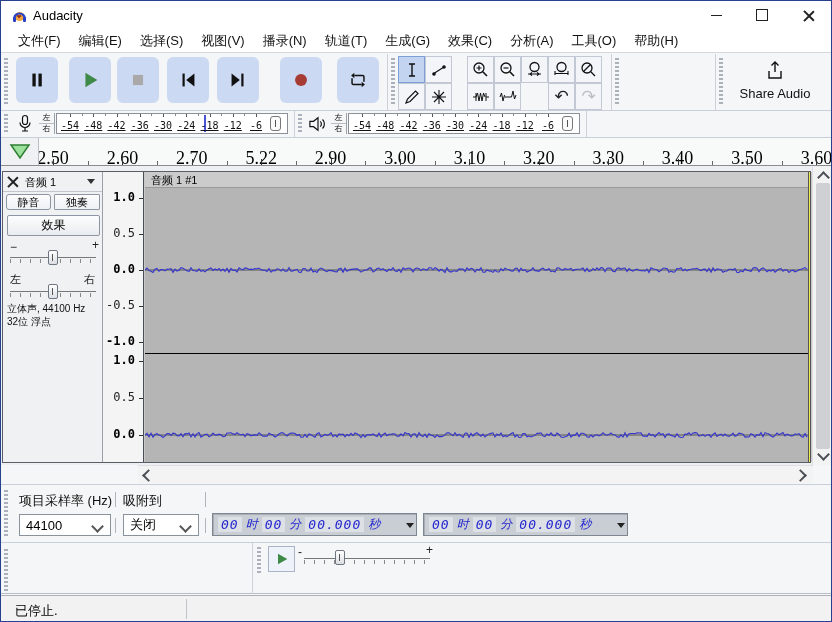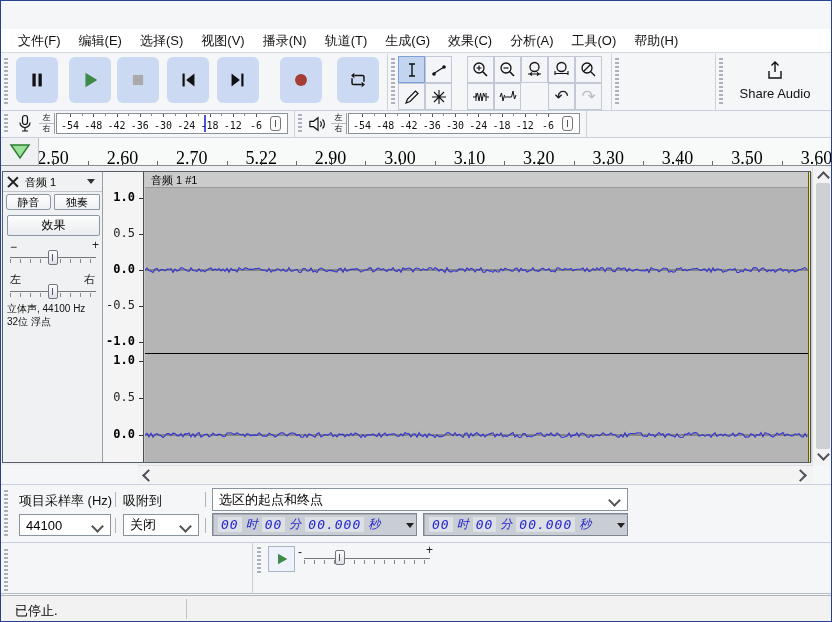--- a/index.html
+++ b/index.html
@@ -86,6 +86,27 @@
 
 <div id="app">
 
+  <div class="abs titlebar">
+    <svg class="abs" style="left:10px;top:6px" width="17" height="17" viewBox="0 0 17 17">
+      <circle cx="8.5" cy="9.5" r="4.6" fill="#f2a33c"></circle>
+      <path d="M3 12 a5.5 5.5 0 0 1 11 0" fill="none" stroke="#2742c8" stroke-width="2.2"></path>
+      <rect x="2" y="10" width="3" height="5" rx="1" fill="#2742c8"></rect>
+      <rect x="12" y="10" width="3" height="5" rx="1" fill="#2742c8"></rect>
+      <path d="M6 10 l1-2 1 3 1-3 1 2" fill="none" stroke="#8c2f1f" stroke-width="1"></path>
+    </svg>
+    <span class="abs app-title">Audacity</span>
+    <div class="abs winbtns">
+      <div class="winbtn">
+          <span class="min-glyph"></span>
+        </div>
+      <div class="winbtn">
+          <span class="max-glyph"></span>
+        </div>
+      <div class="winbtn">
+          <span class="x-glyph"></span>
+        </div>
+    </div>
+  </div>
 
   <div class="abs menubar" id="menubar">
       <span class="menu-item">文件(F)</span>

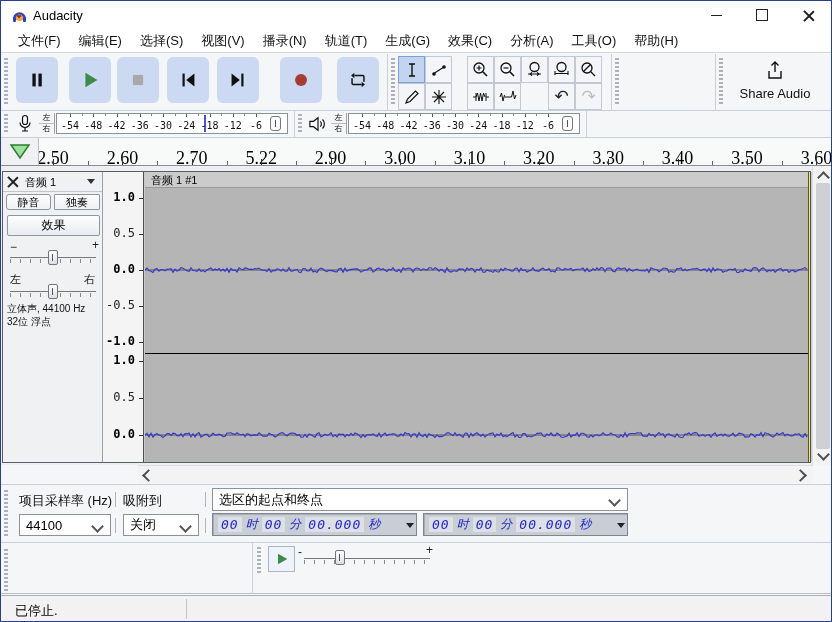--- a/index.html
+++ b/index.html
@@ -31,7 +31,7 @@
   .redo-glyph{font-size:17px;color:#b9bec7;line-height:1;}
   
   .meter-strip{background:#fff;border:1px solid #8a8f98;box-sizing:border-box;}
-  .meter-num{position:absolute;top:6px;width:24px;margin-left:-12px;text-align:center;font-size:10px;color:#111;font-family:"DejaVu Sans Mono",monospace;}
+  .meter-num{position:absolute;top:6px;width:24px;margin-left:-12px;text-align:center;font-size:10px;color:#111;font-family:"DejaVu Sans Mono",monospace;text-decoration:underline;}
   .mtick{position:absolute;top:0;width:1px;height:3px;background:#555;}
   .mtick.minor{height:2px;background:#888;}
   .lr{font-size:8px;color:#111;line-height:10px;text-align:center;}

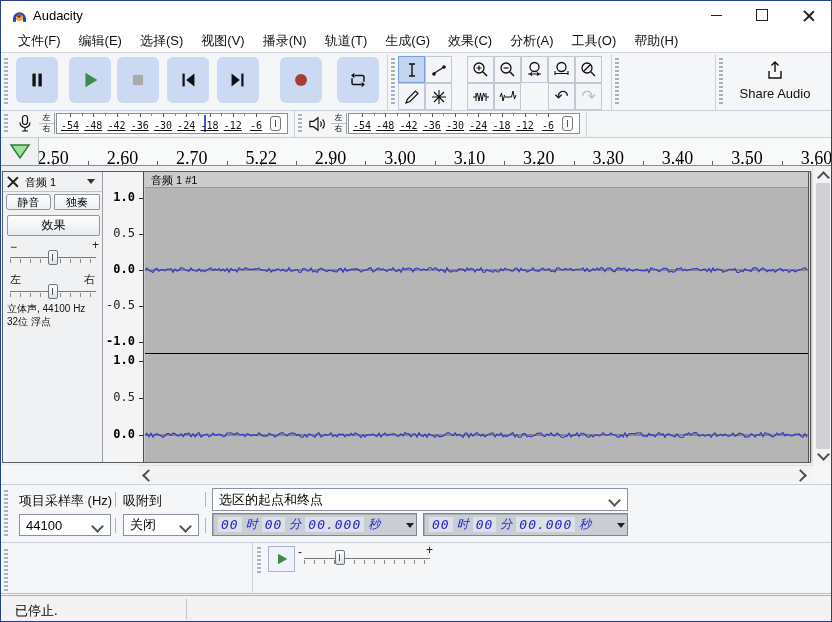--- a/index.html
+++ b/index.html
@@ -471,10 +471,6 @@
     <span class="abs small-label" style="left:122px;top:7px">吸附到</span>
     <div class="abs" style="left:204px;top:7px;width:1px;height:15px;background:#b0b5bc"></div>
 
-    <div class="abs combo" style="left:211px;top:3px;width:416px;height:23px">
-      <span>选区的起点和终点</span>
-      <span class="chev"></span>
-    </div>
 
     <div class="abs combo" style="left:18px;top:29px;width:92px;height:22px">
       <span>44100</span>

